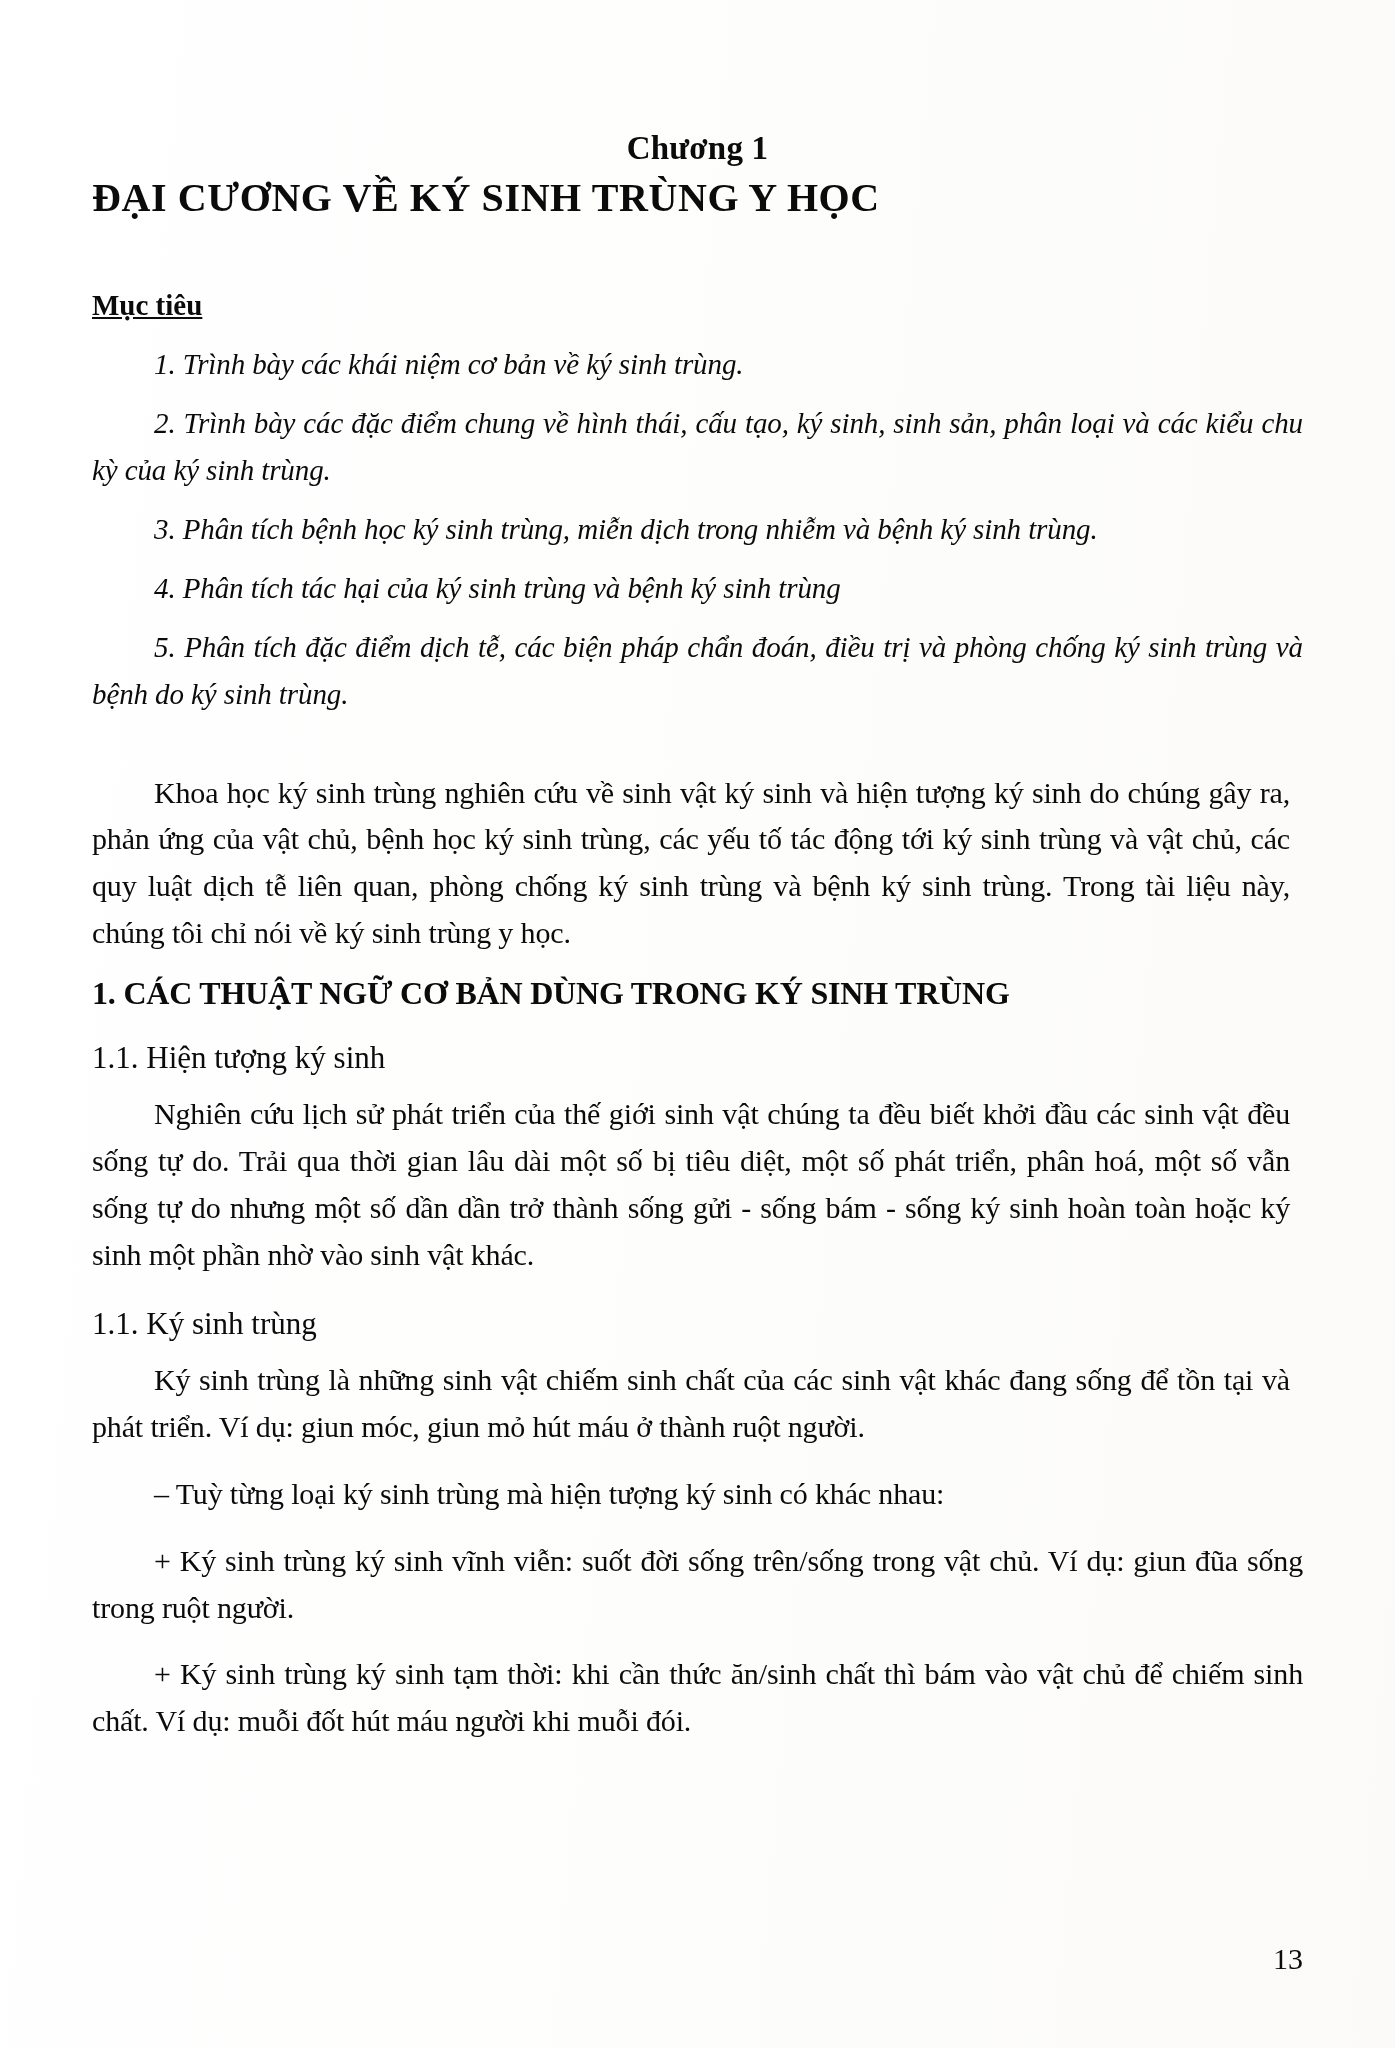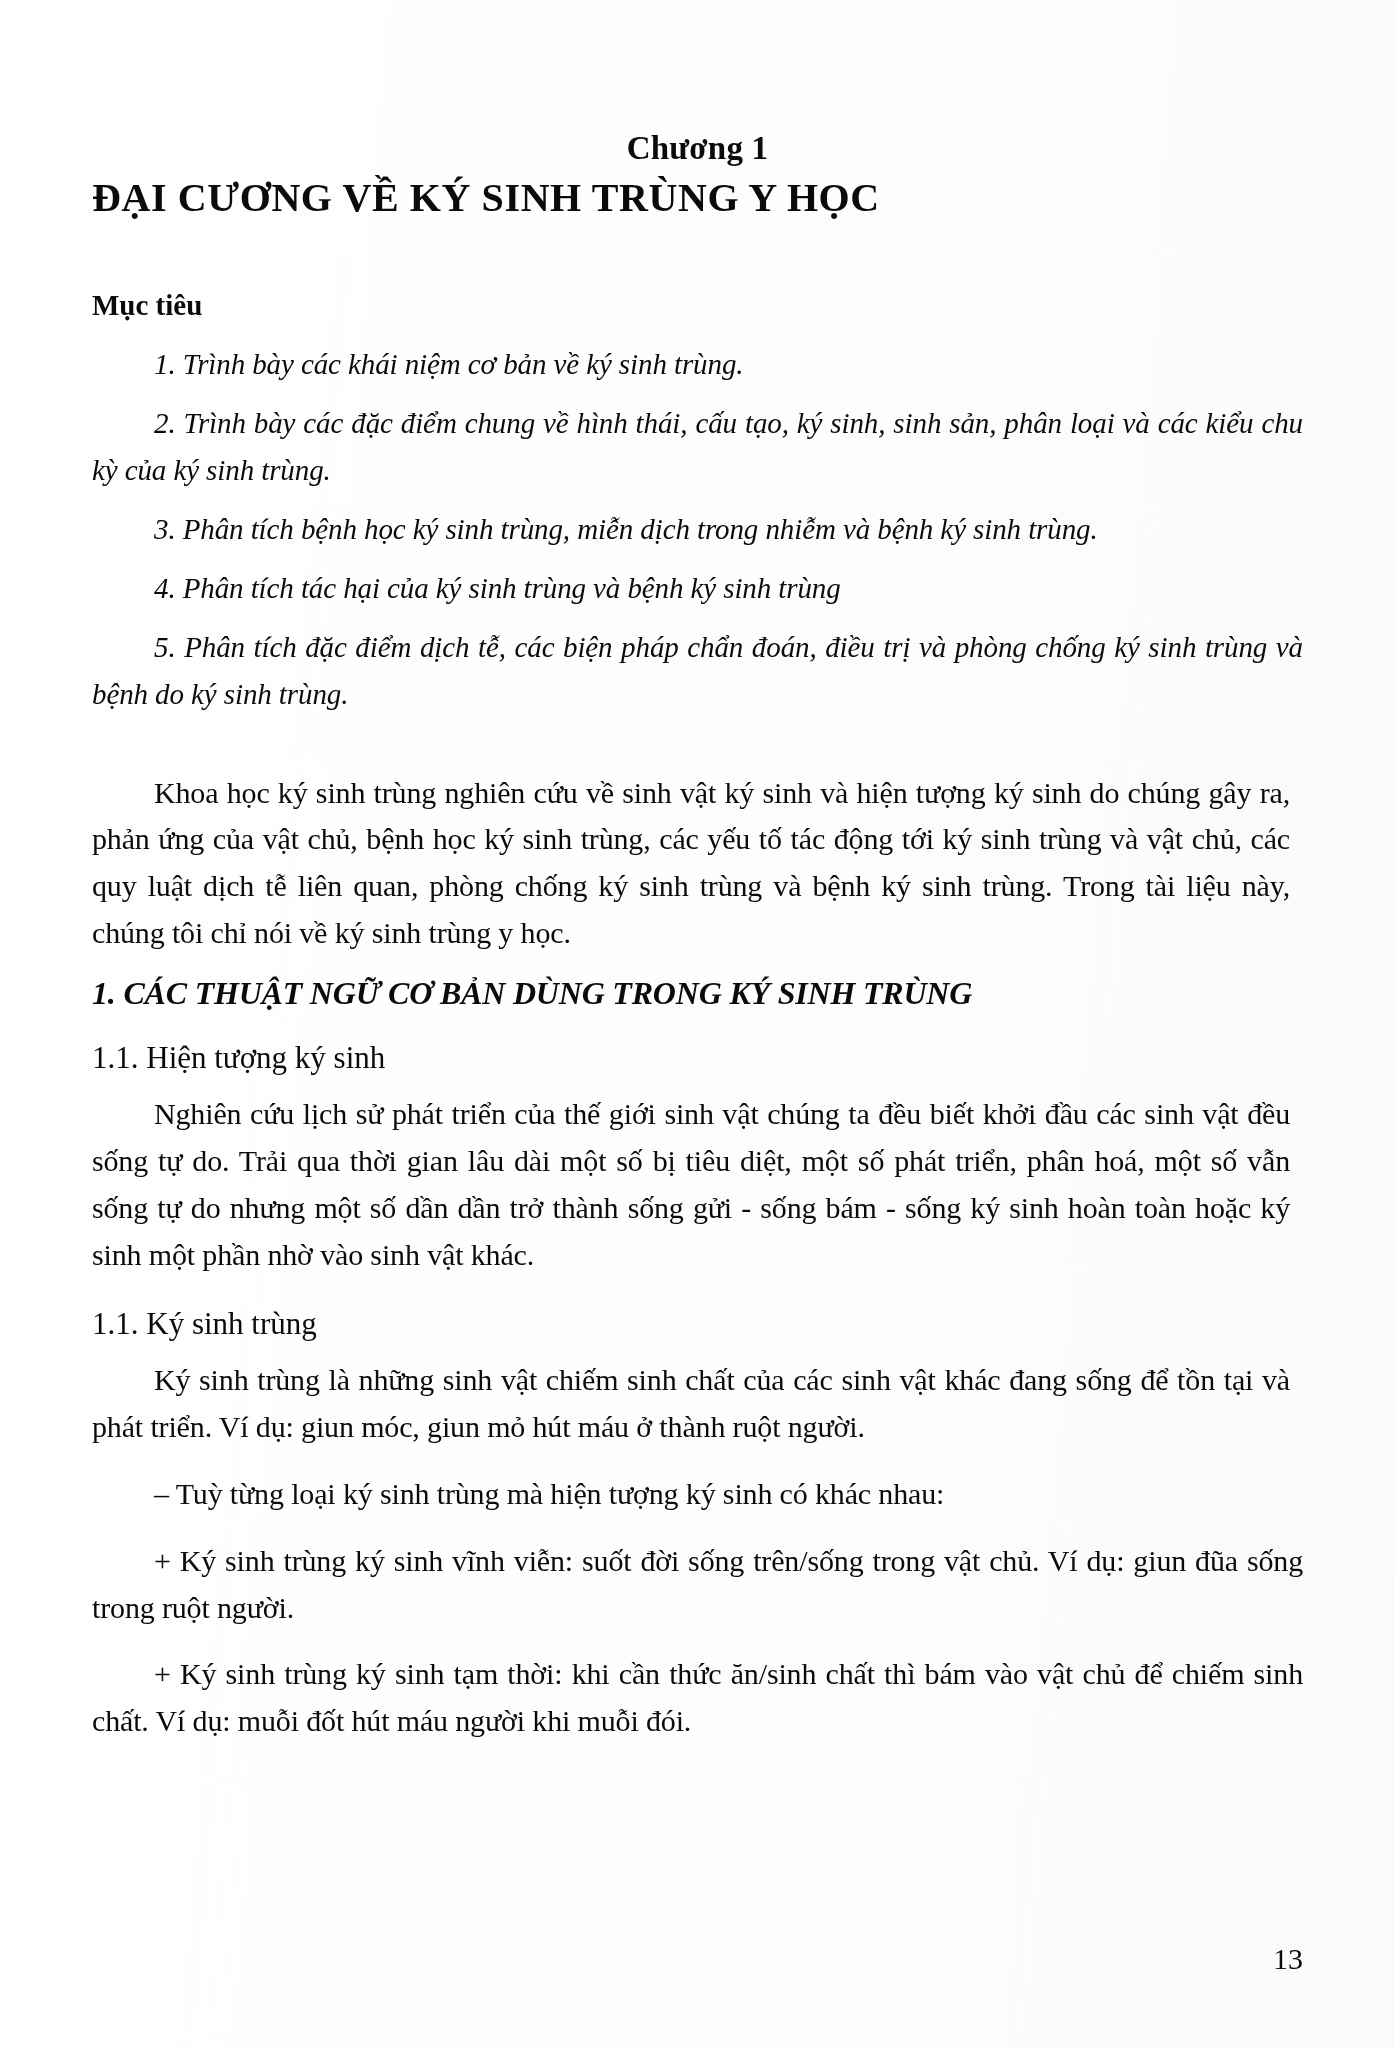--- a/index.html
+++ b/index.html
@@ -59,6 +59,7 @@
     font-size: 29px;
     margin: 66px 0 0 0;
     line-height: 1.2;
+    text-decoration: underline;
   }
 
   .objectives {

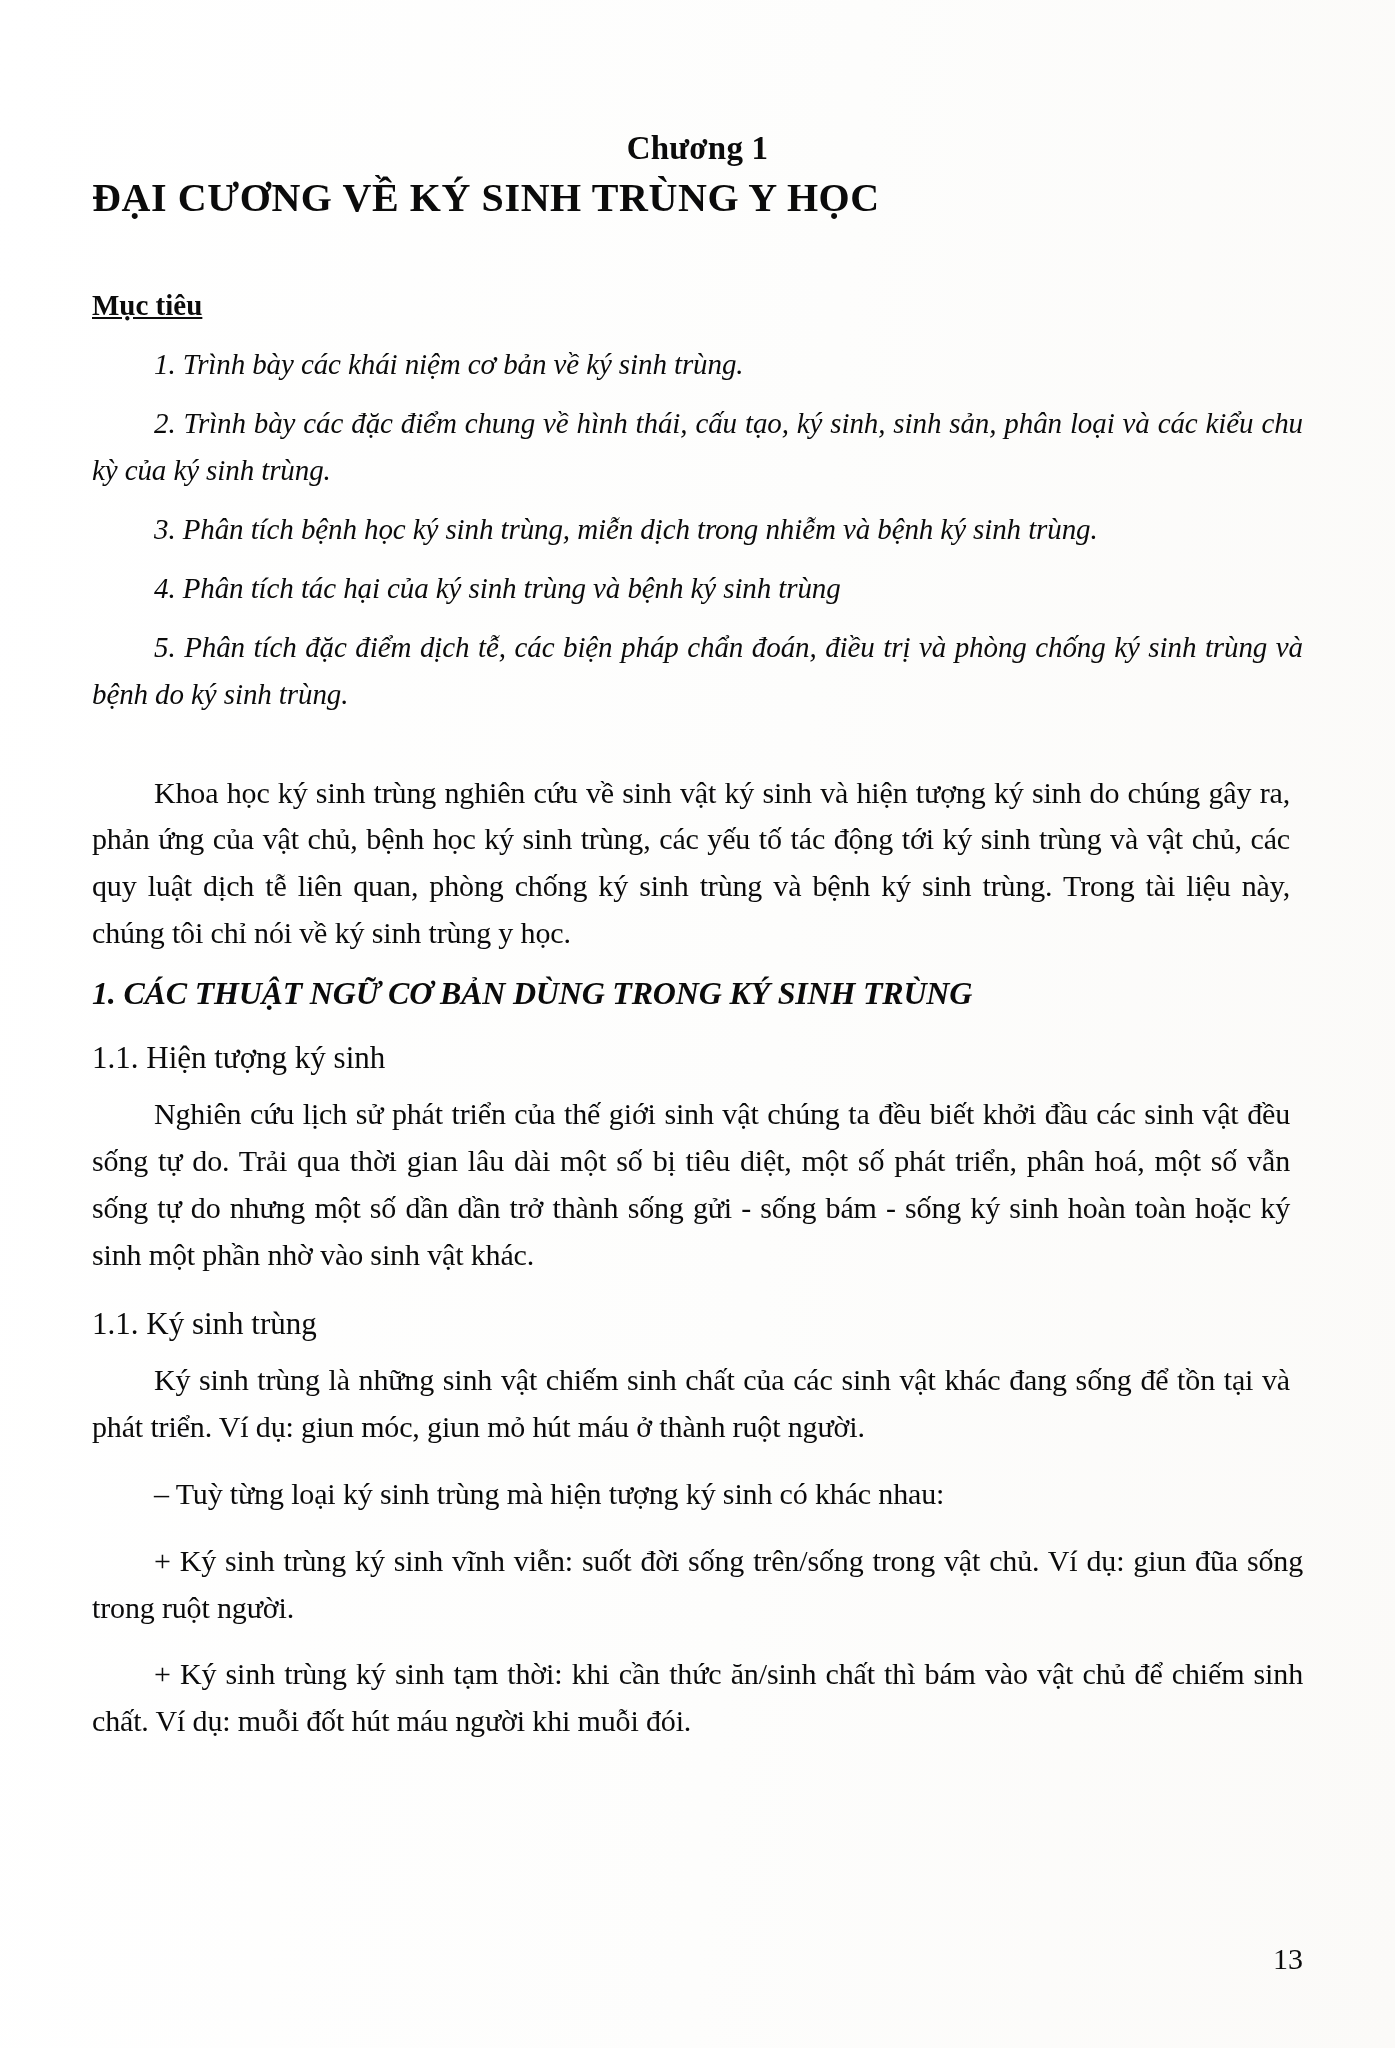--- a/index.html
+++ b/index.html
@@ -93,7 +93,6 @@
     margin: 16px 0 0 0;
     line-height: 1.25;
     letter-spacing: -0.2px;
-    font-style: italic;
   }
   .subsection-heading {
     font-weight: normal;

